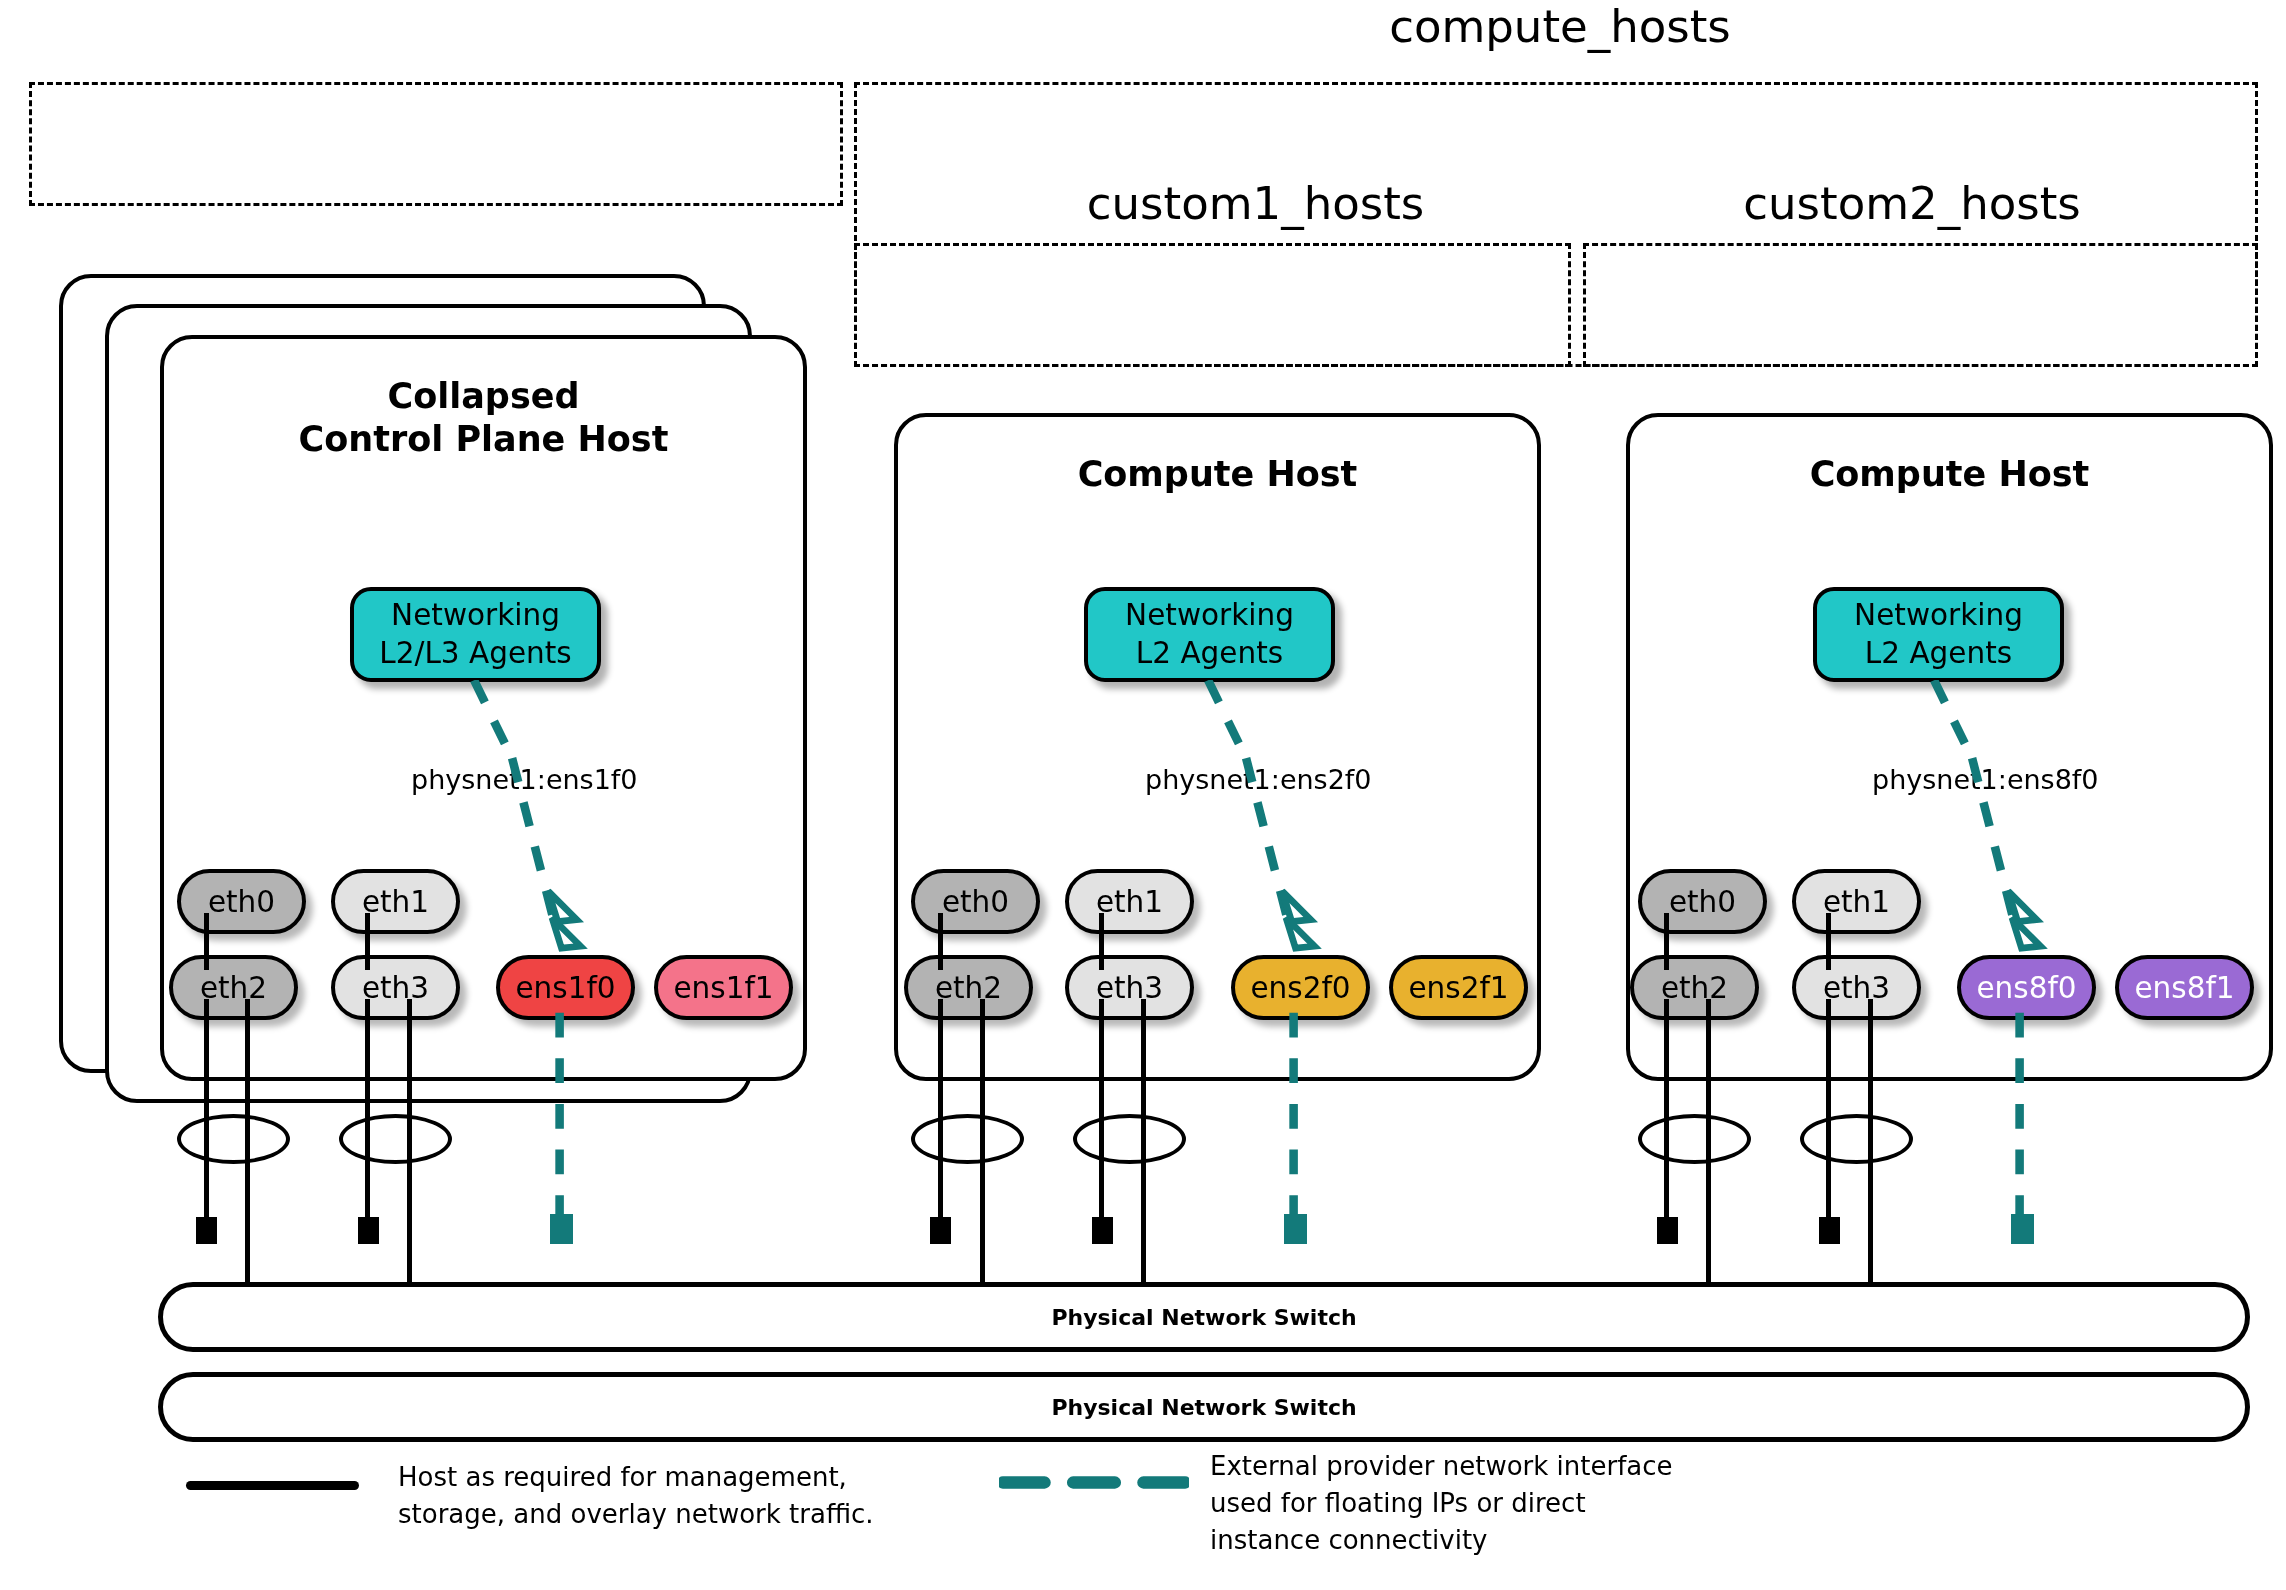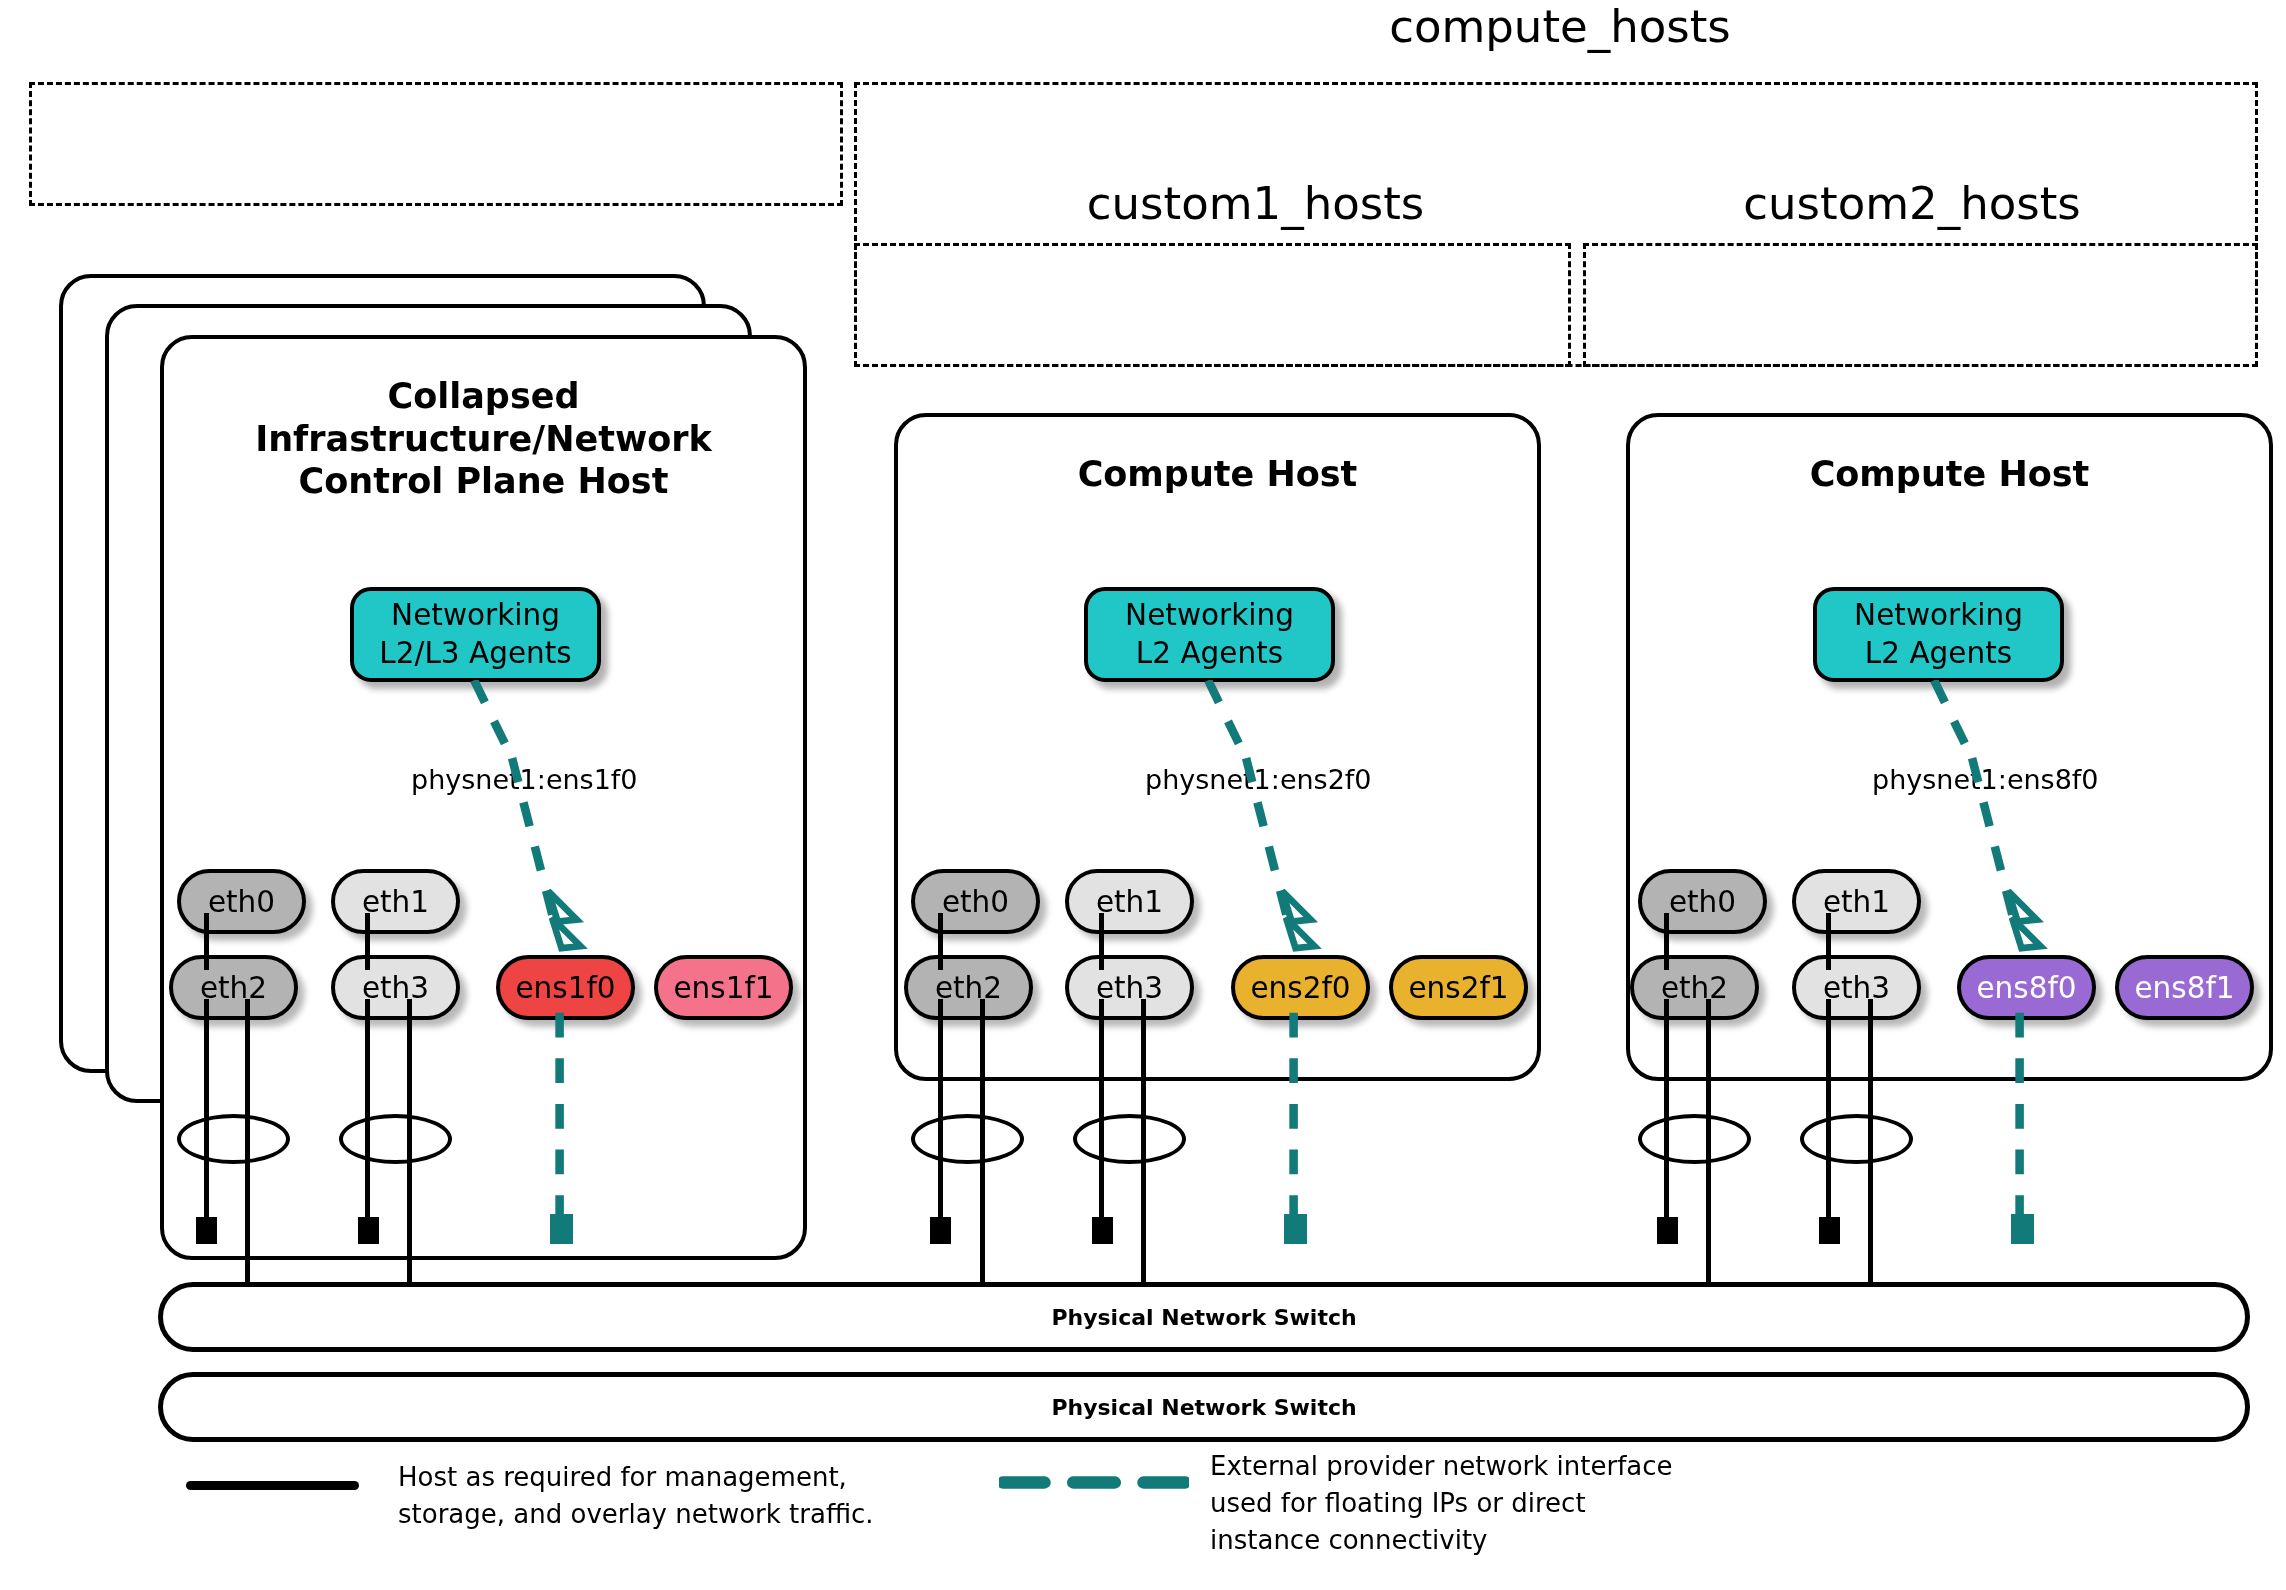--- a/index.html
+++ b/index.html
@@ -78,7 +78,7 @@
   <div class="host-card ghost" style="left:59px;top:274px;width:647px;height:799px;"></div>
   <div class="host-card ghost" style="left:105px;top:304px;width:647px;height:799px;"></div>
 
-  <div class="host-card" style="left:160px;top:335px;width:647px;height:925px;">
+  <div class="host-card" style="left:160px;top:335px;width:647px;height:746px;">
     <div class="host-title" style="top:36px;">
       <div>Collapsed</div>
       <div>Infrastructure/Network</div>

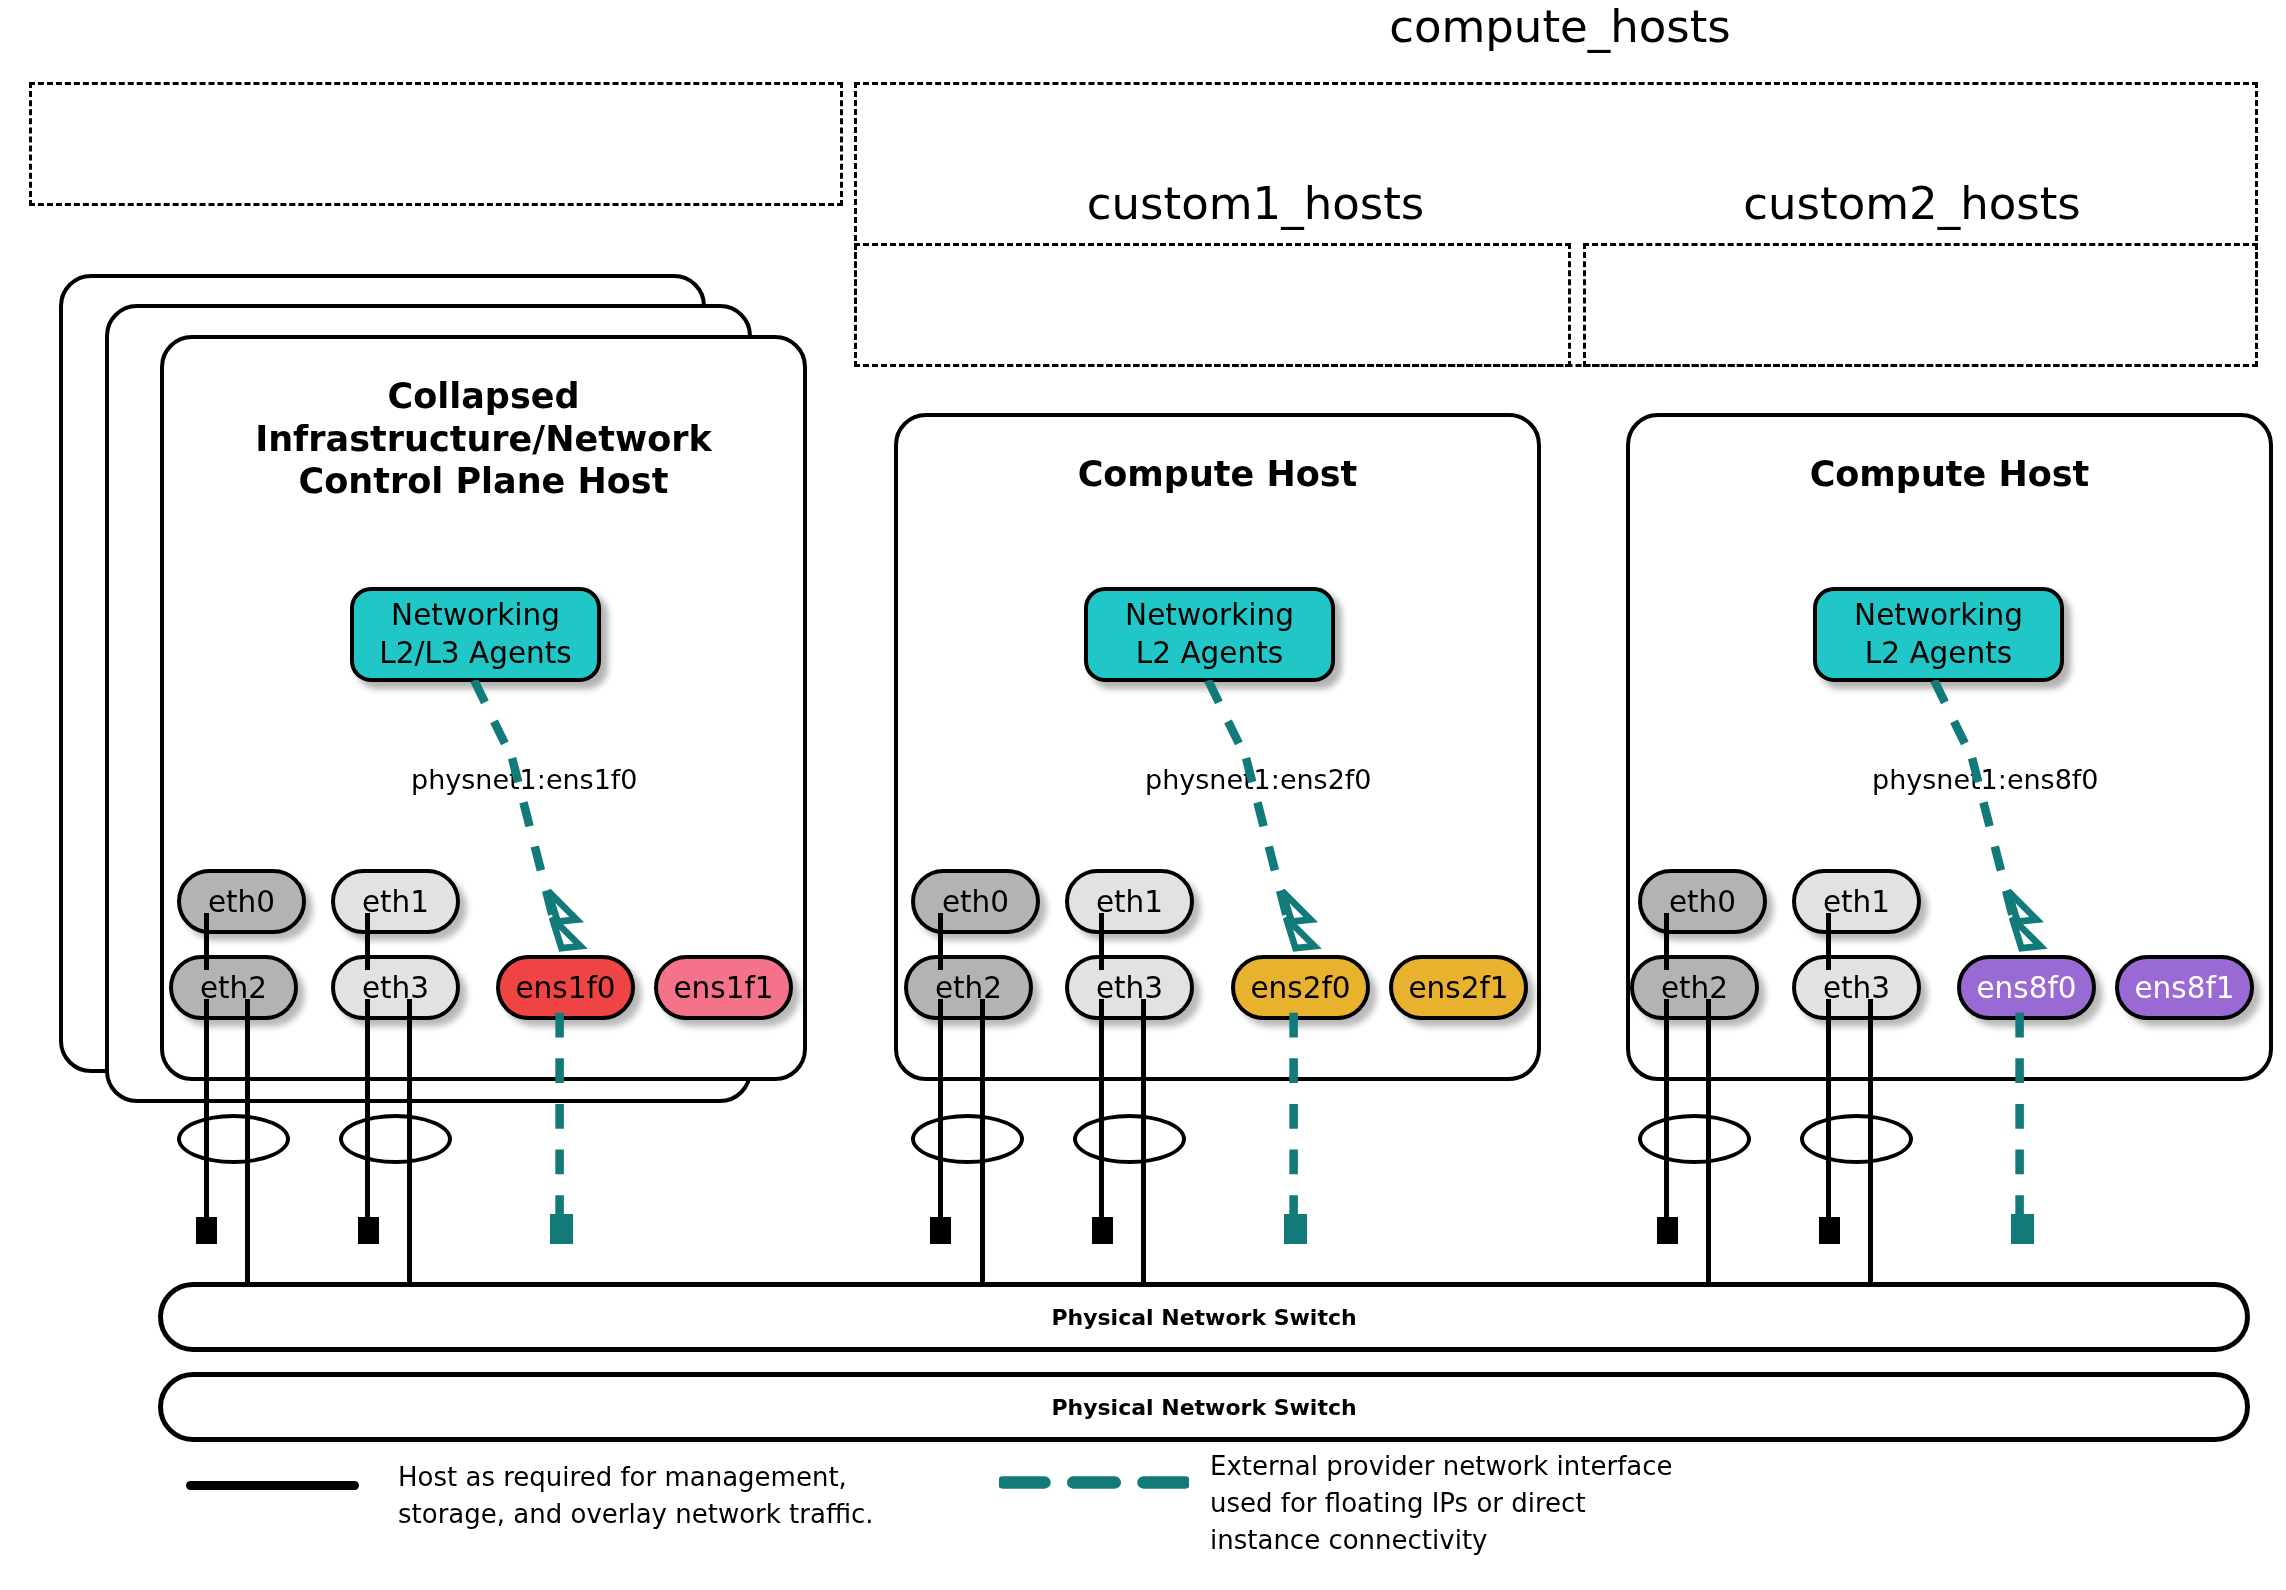--- a/index.html
+++ b/index.html
@@ -81,7 +81,6 @@
   <div class="host-card" style="left:160px;top:335px;width:647px;height:746px;">
     <div class="host-title" style="top:36px;">
       <div>Collapsed</div>
-      <div>Infrastructure/Network</div>
       <div>Control Plane Host</div>
     </div>
   </div>

